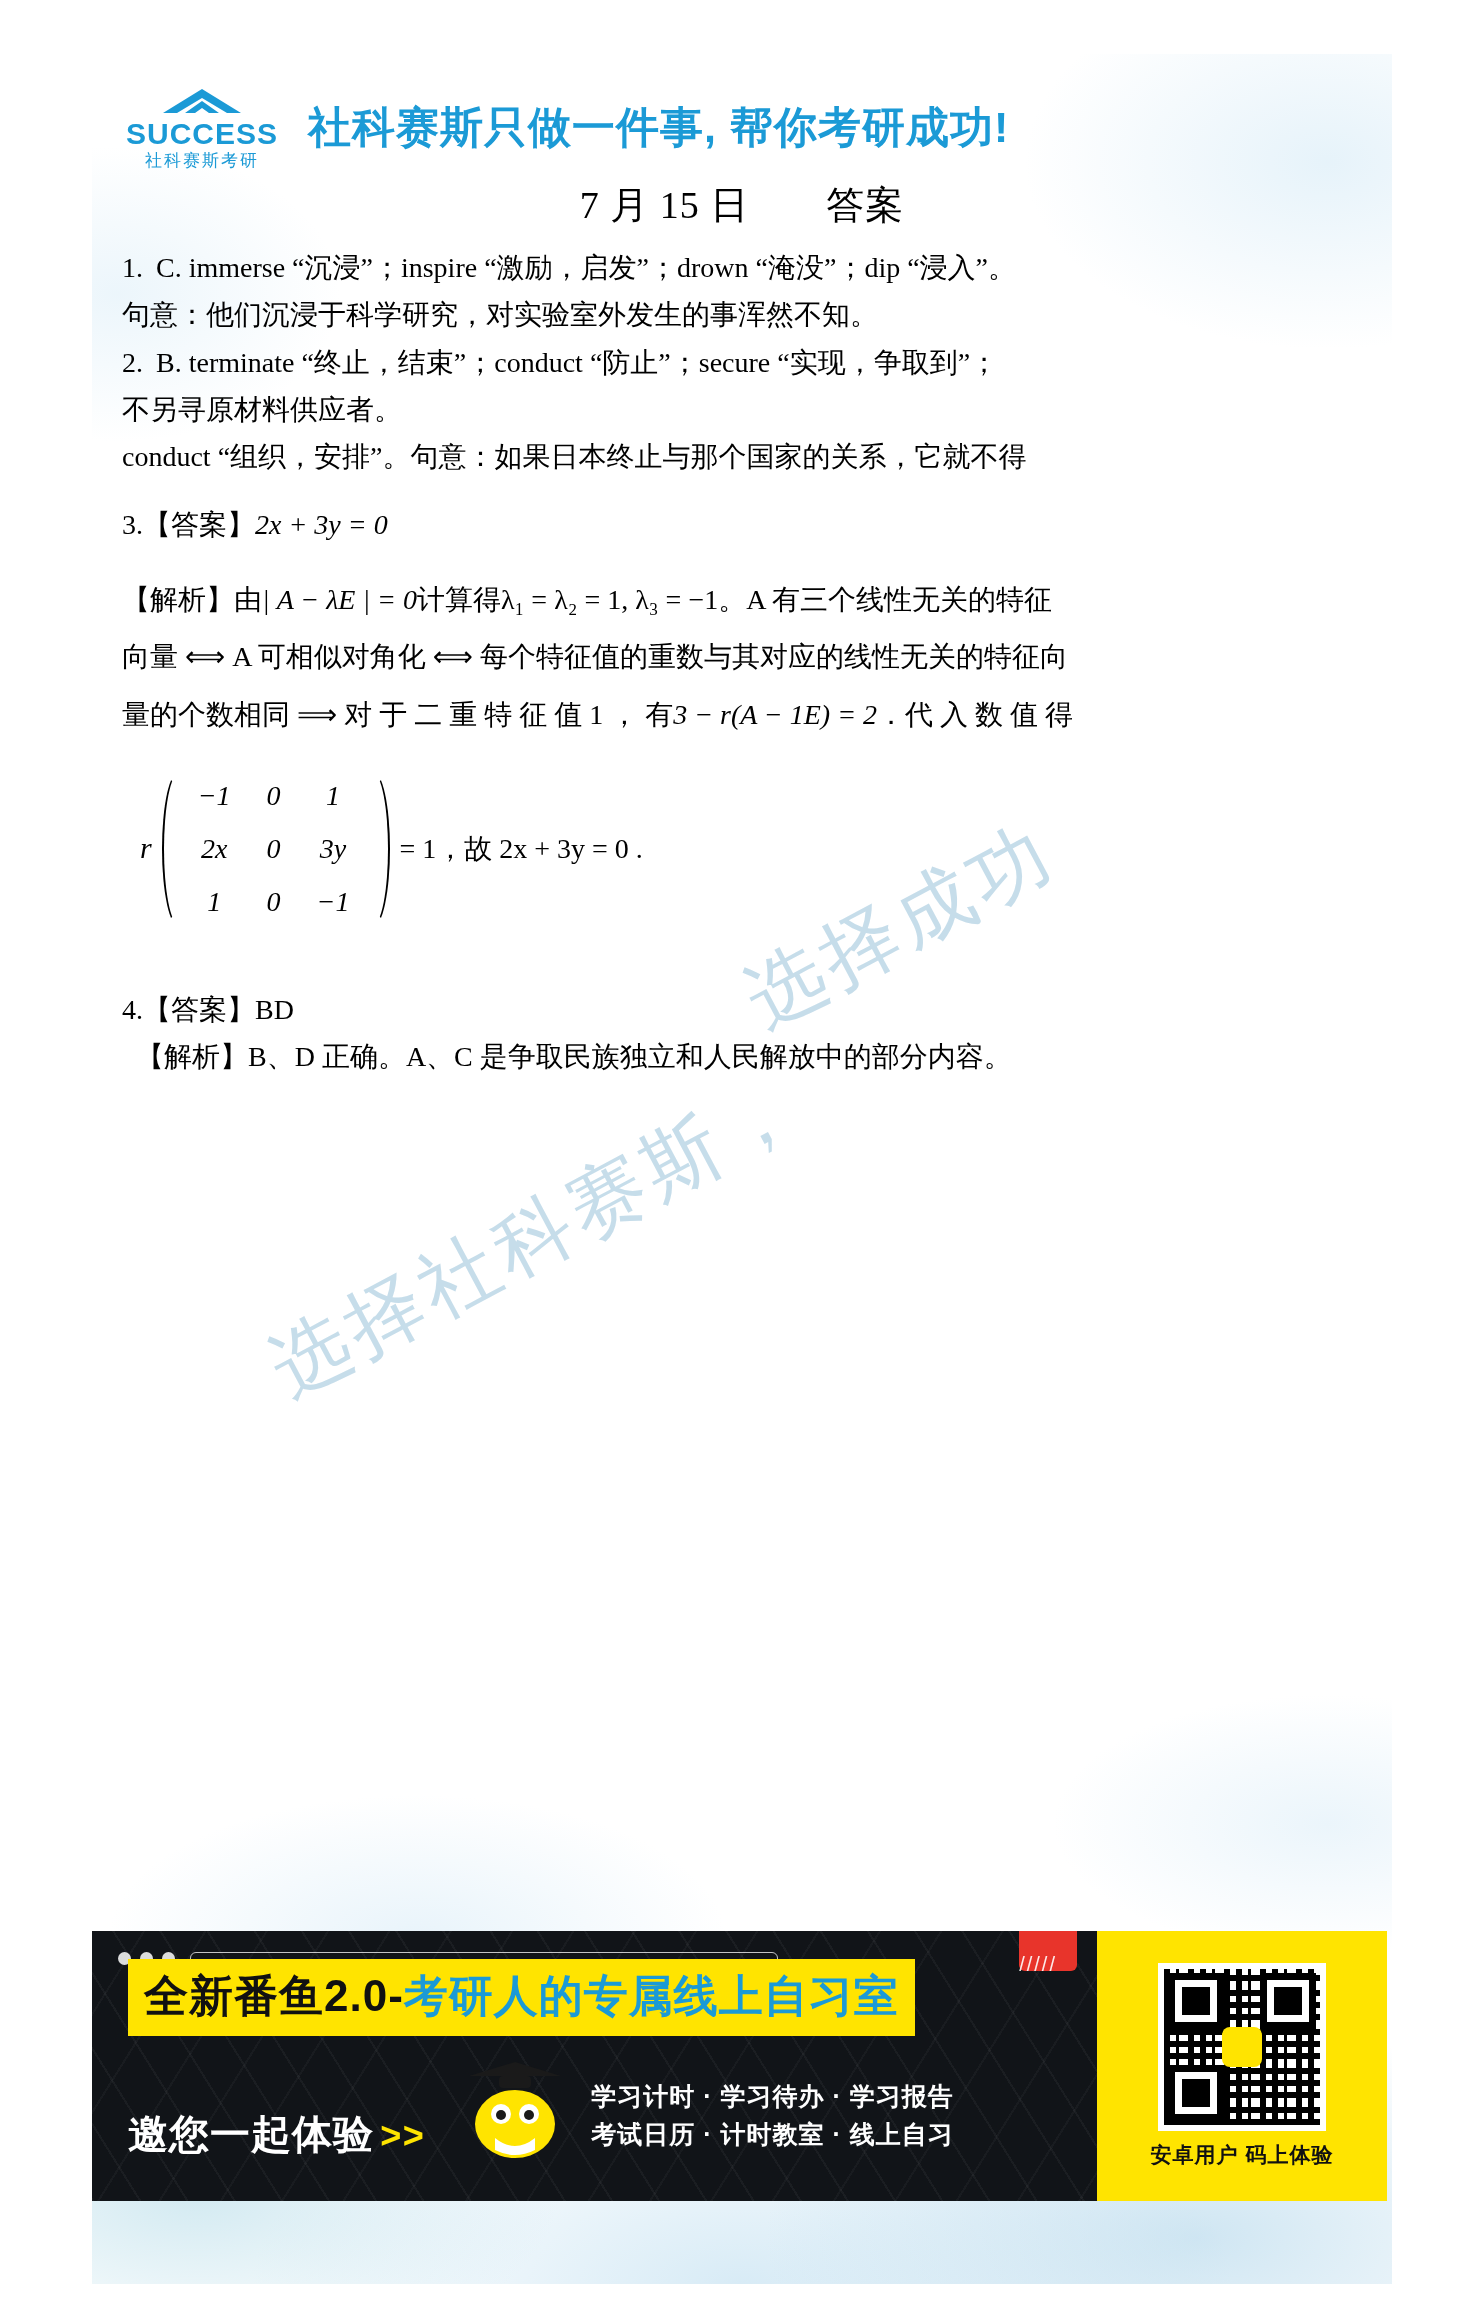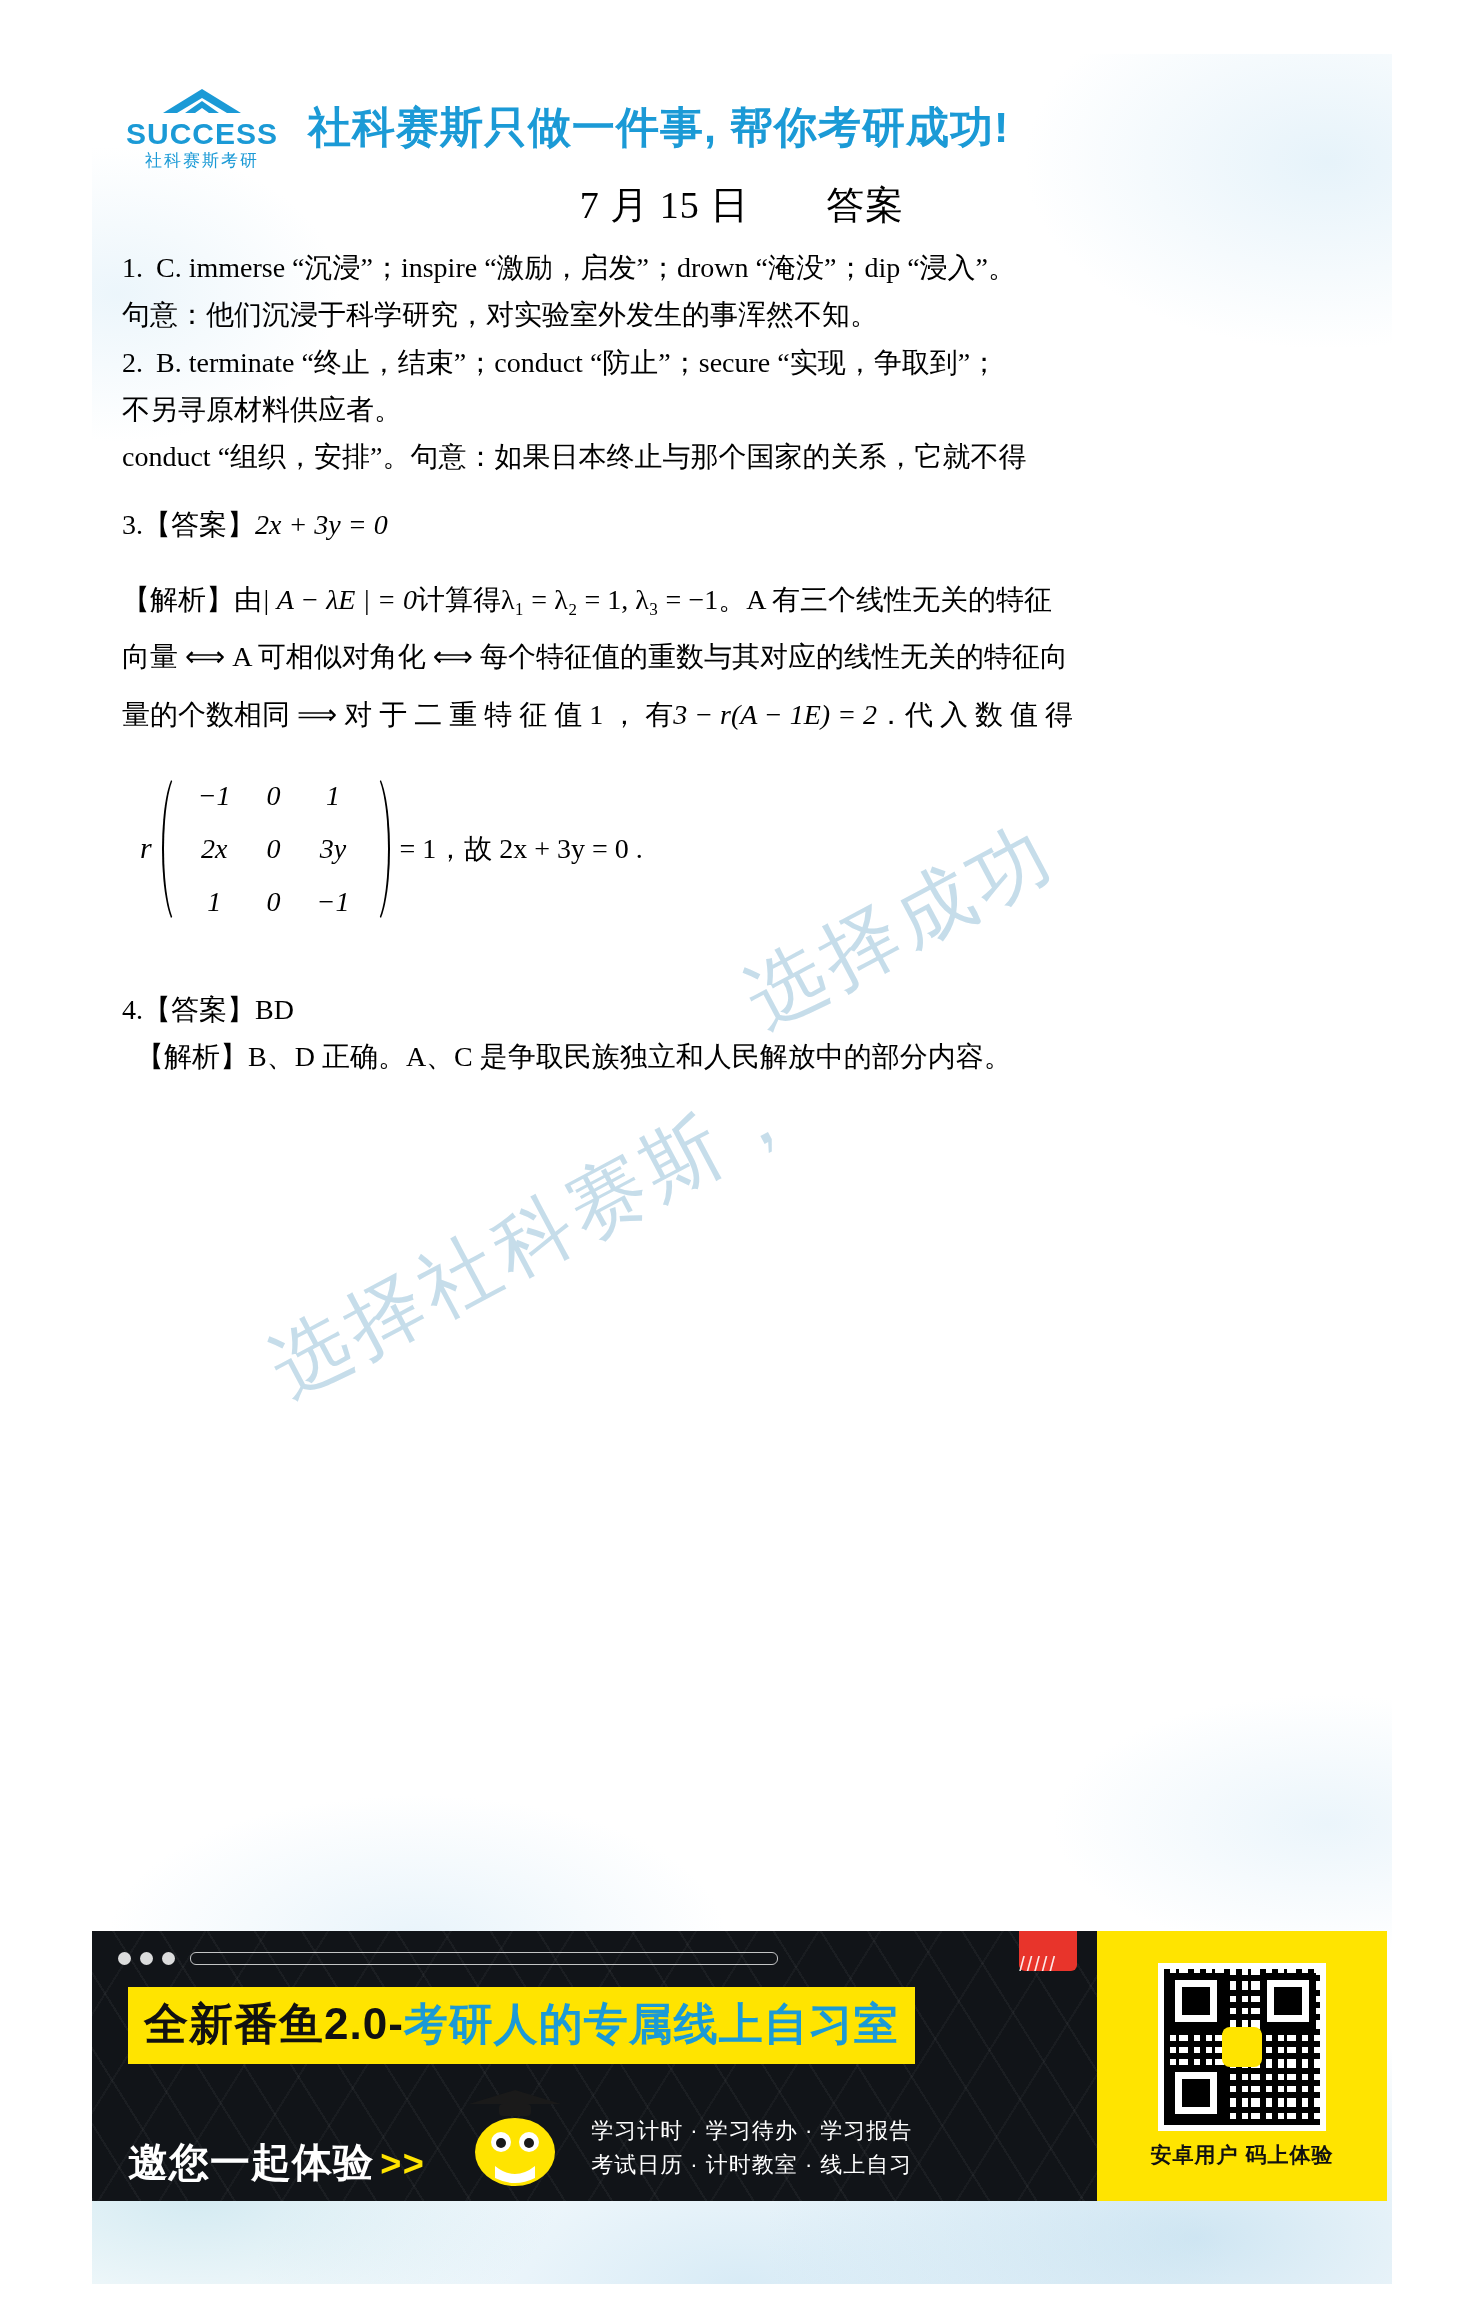--- a/index.html
+++ b/index.html
@@ -308,7 +308,7 @@
   .ad-left {
     position: relative;
     flex: 1;
-    padding: 56px 0 0 36px;
+    padding: 28px 0 0 36px;
     box-sizing: border-box;
   }
   .ad-headline {

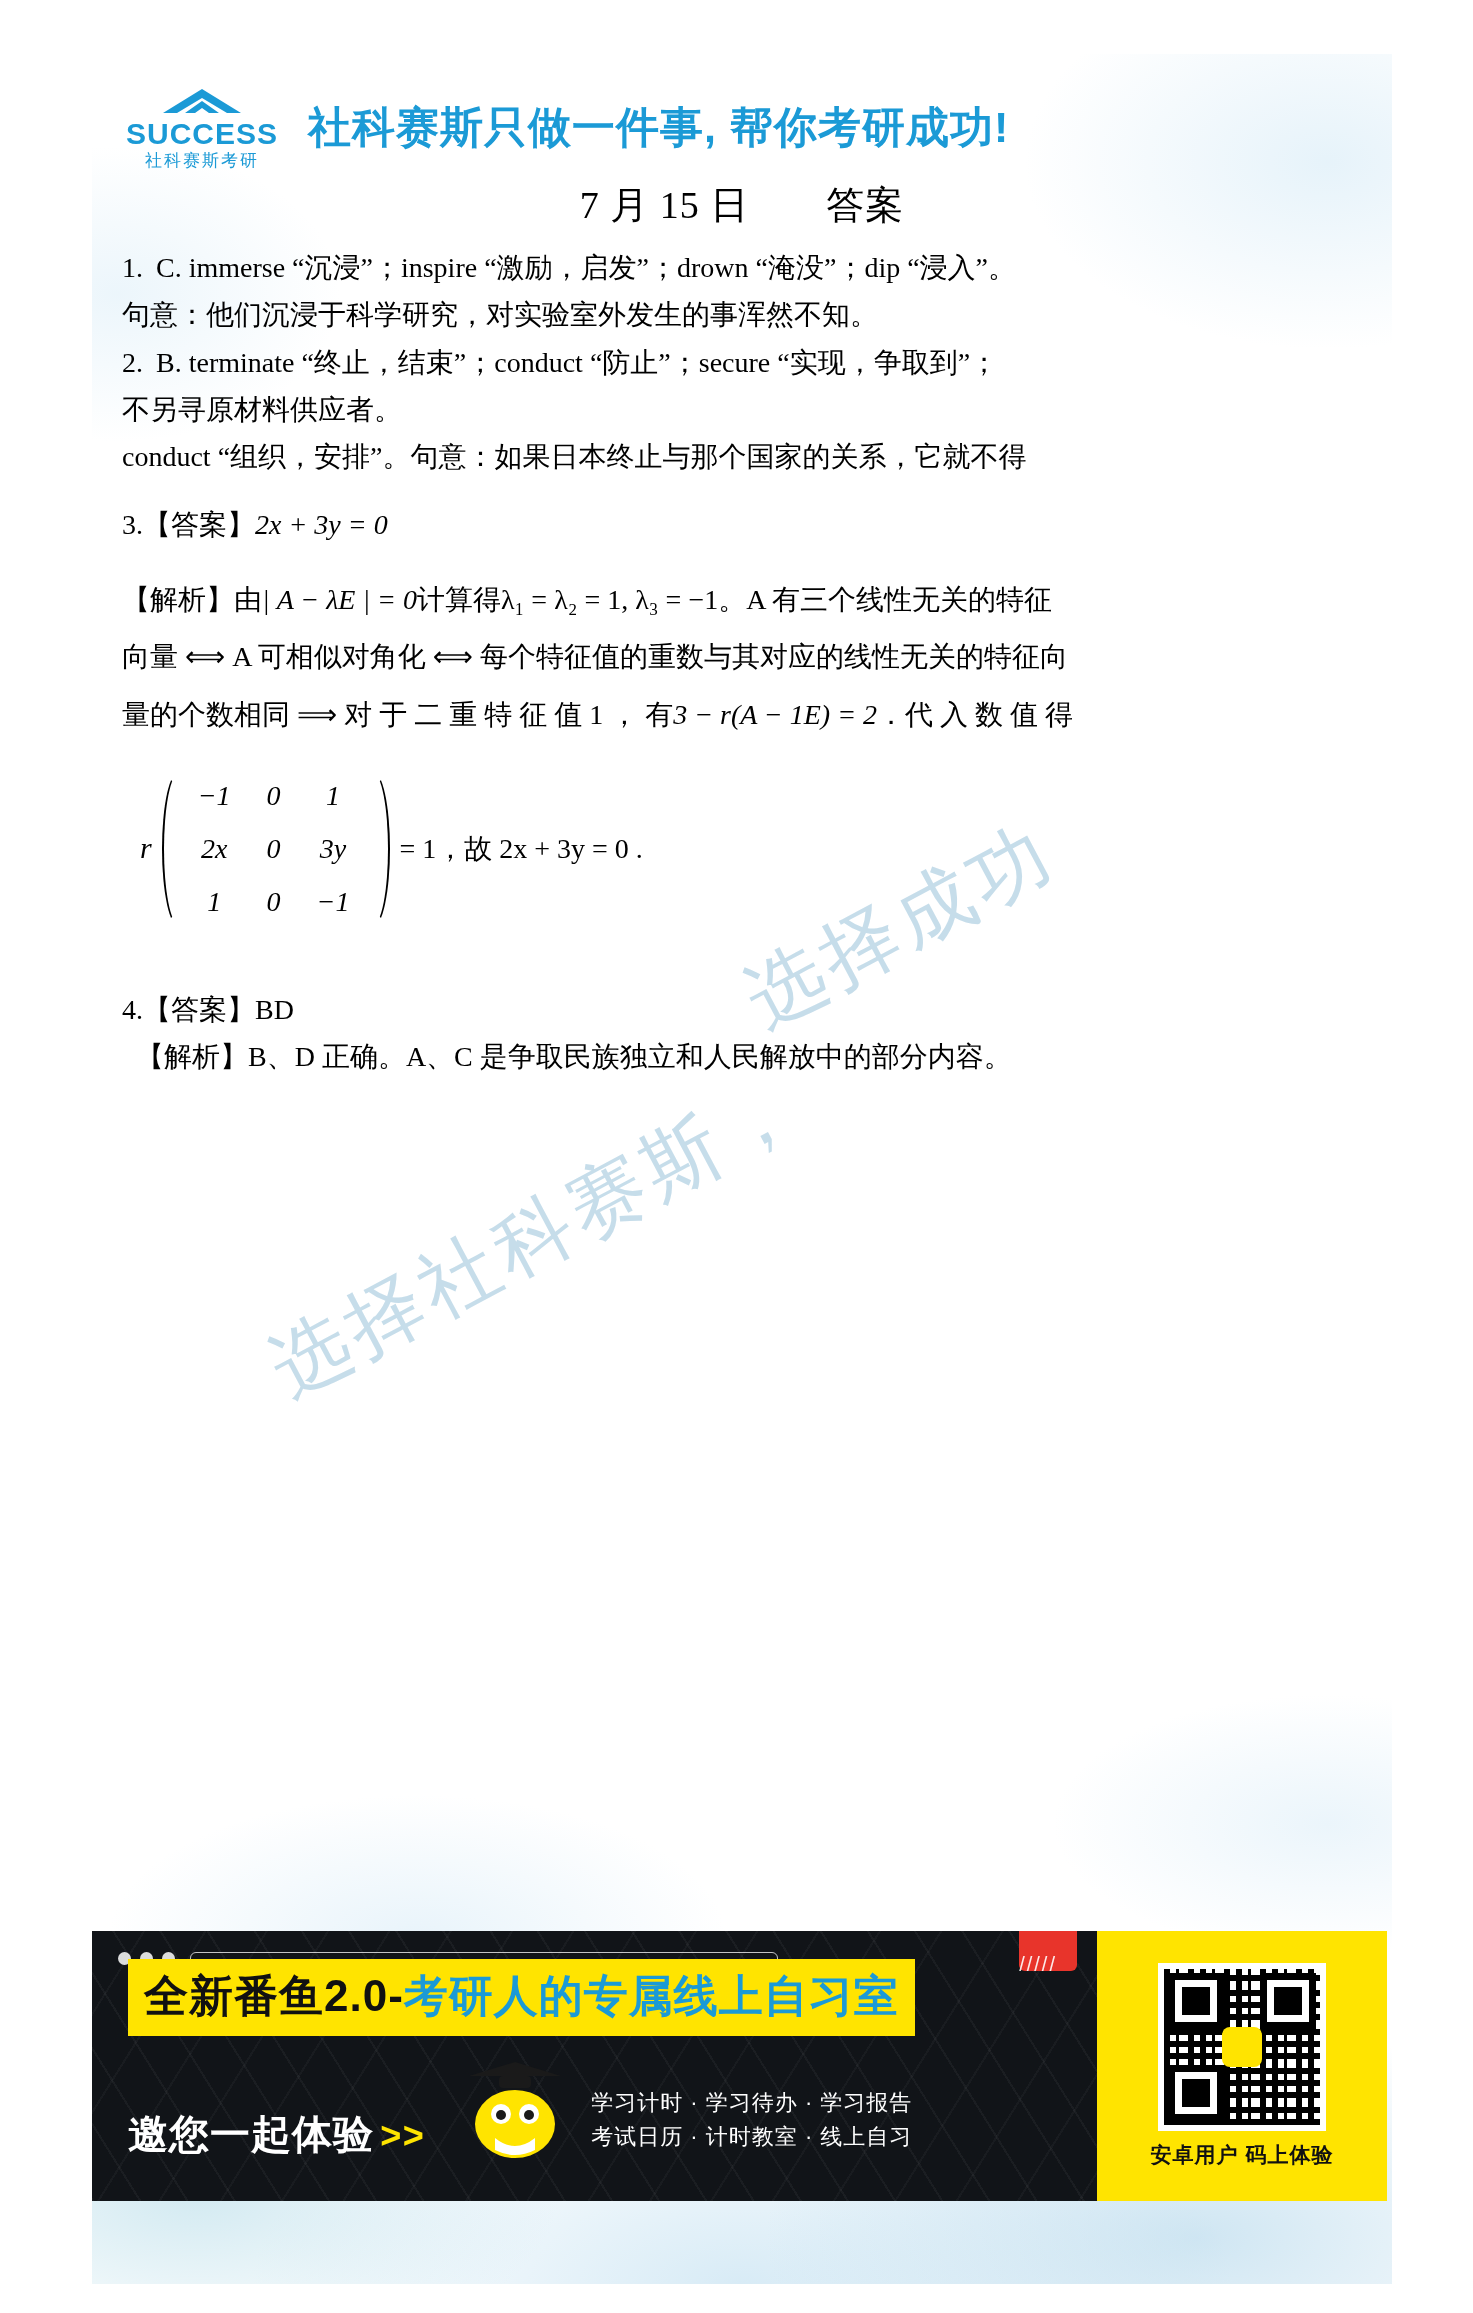--- a/index.html
+++ b/index.html
@@ -353,9 +353,9 @@
   .ad-features {
     font-family: "Liberation Sans", sans-serif;
     color: #ffffff;
-    font-size: 22px;
+    font-size: 25px;
     line-height: 1.55;
-    font-weight: normal;
+    font-weight: bold;
     letter-spacing: 1px;
     padding-bottom: 8px;
   }

